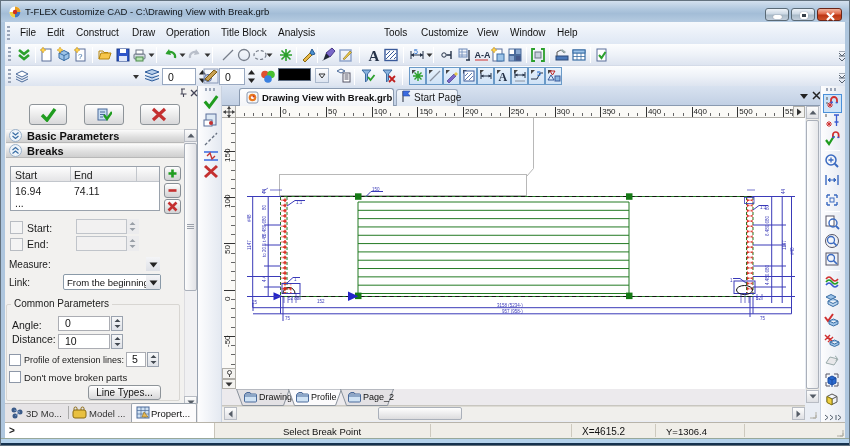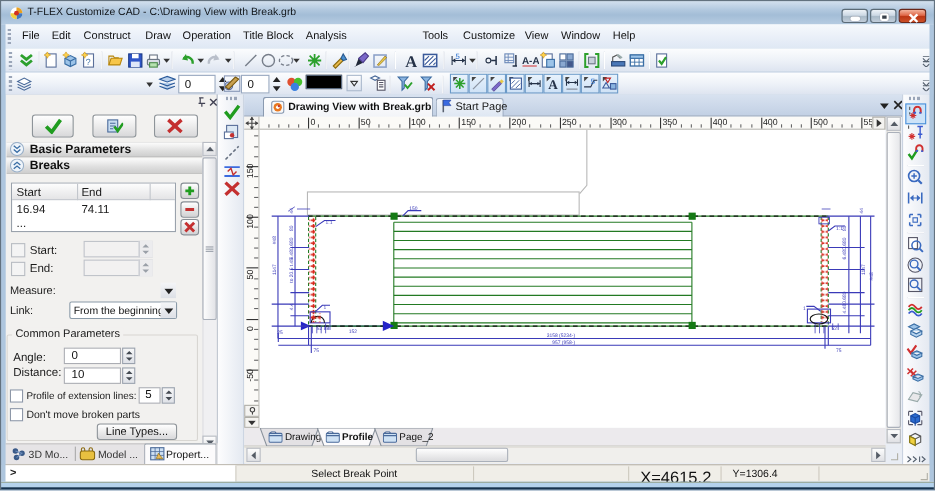--- a/index.html
+++ b/index.html
@@ -653,7 +653,7 @@
       <rect x="0.5" y="2" width="12" height="8" rx="1" fill="#cfe2f4" stroke="#4a6a9a"></rect>
       <path d="M0.5 4 h12 M1 2 l2-1.5 h3 l1 1.5" fill="none" stroke="#4a6a9a"></path>
     </svg>
-<div class="abs" style="left:311px;top:392px;font-size:9px;font-weight:bold;color:#111">Profile</div>
+<div class="abs" style="left:311px;top:392px;font-size:9px;font-weight:normal;color:#111">Profile</div>
 <svg class="abs" style="left:340px;top:389px" width="54" height="17" viewBox="0 0 54 17">
       <path d="M0.5 0 H53.5 L47.5 16.5 H6.5 Z" fill="#e3e1e4" stroke="#8a929c"></path>
     </svg>

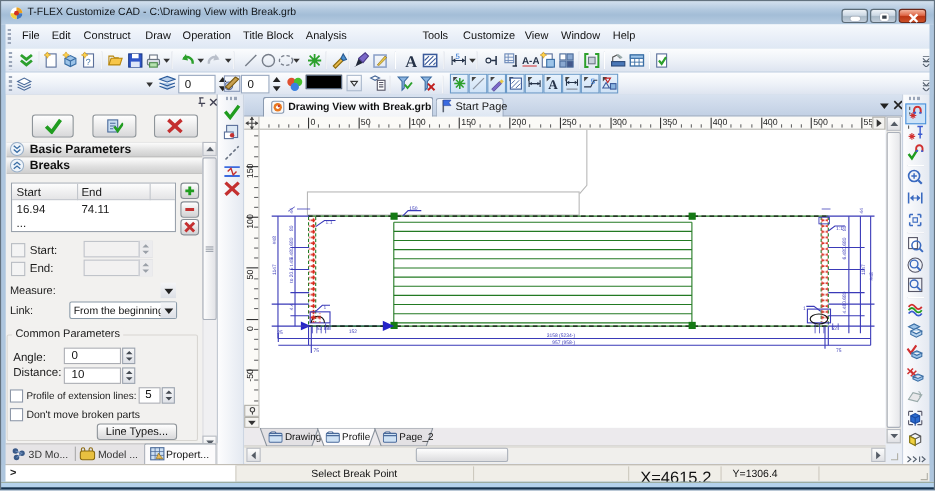--- a/index.html
+++ b/index.html
@@ -868,7 +868,7 @@
 <div class="abs" style="left:571px;top:424px;width:1px;height:13px;background:#cdc9be"></div>
 <div class="abs" style="left:655px;top:424px;width:1px;height:13px;background:#cdc9be"></div>
 <div class="abs" style="left:744px;top:424px;width:1px;height:13px;background:#cdc9be"></div>
-<div class="abs" style="left:582px;top:426px;font-size:15px;color:#111">X=4615.2</div>
+<div class="abs" style="left:582px;top:426px;font-size:10px;color:#111">X=4615.2</div>
 <div class="abs" style="left:666px;top:426px;font-size:9.5px;color:#111">Y=1306.4</div>
 <svg class="abs" style="left:835px;top:428px" width="10" height="10" viewBox="0 0 10 10">
       <path d="M8 2 v6 h-6 M8 5 v3 h-3" stroke="#b0aea4" fill="none"></path>

